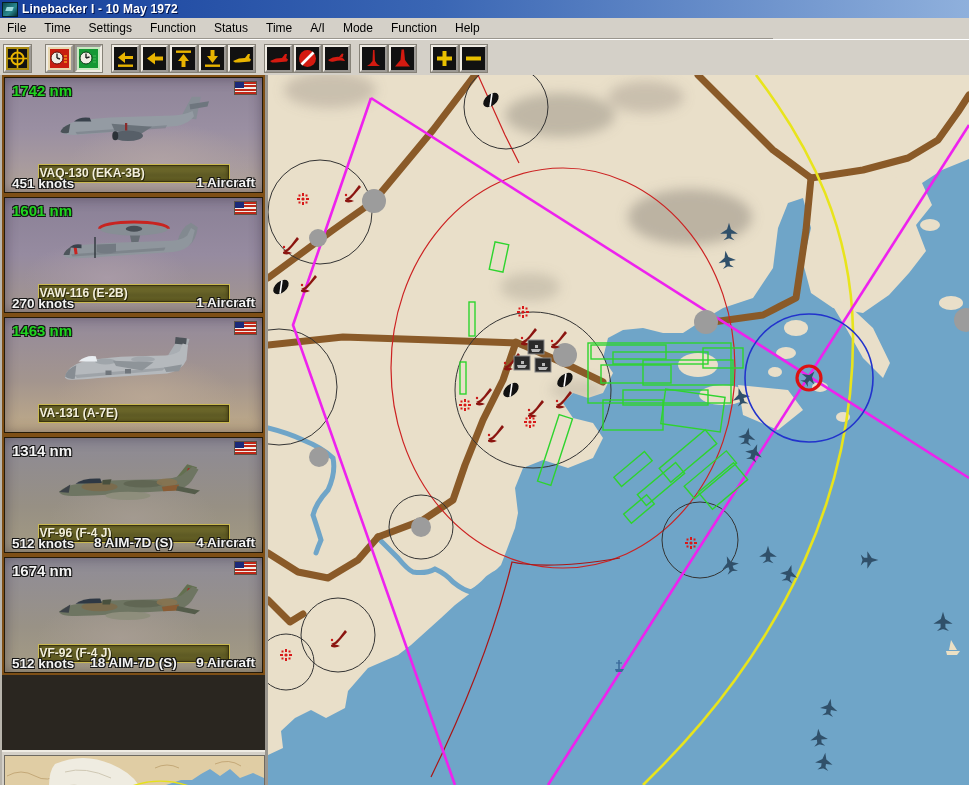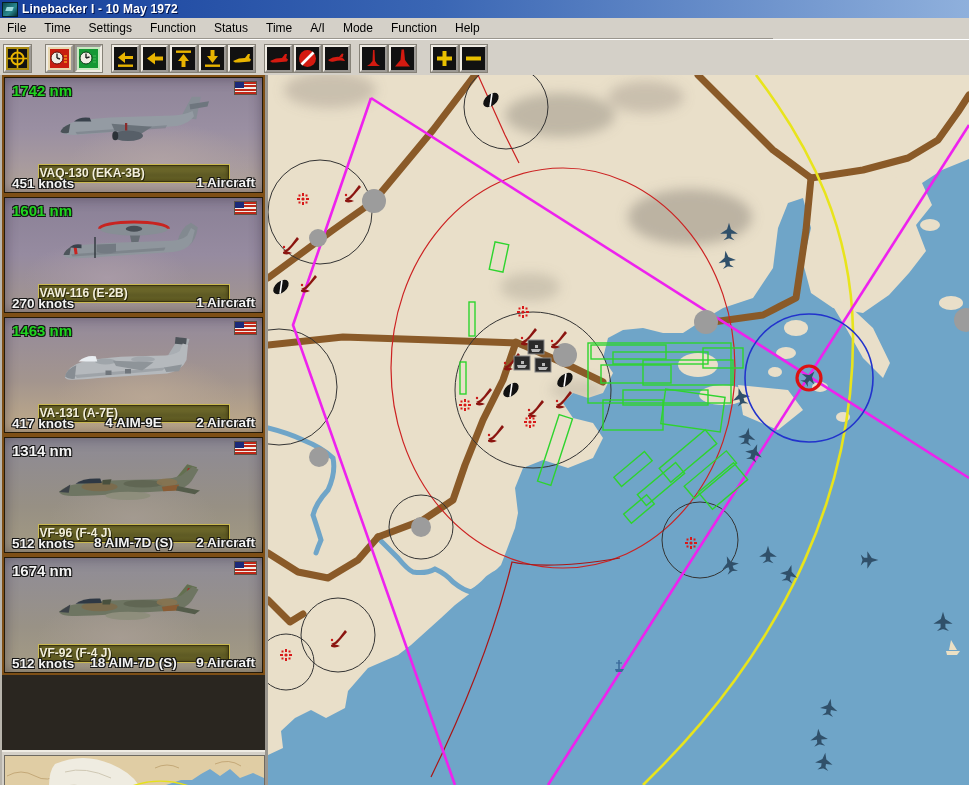--- a/index.html
+++ b/index.html
@@ -286,11 +286,6 @@
           <use href="#plane-a7e"></use>
         </svg></div>
     <div class="plate">VA-131 (A-7E)</div>
-    <div class="statrow">
-      <span class="speed">417 knots</span>
-      <span class="ord">4 AIM-9E</span>
-      <span class="count">2 Aircraft</span>
-    </div>
   </div>
 
   <div class="card c4">

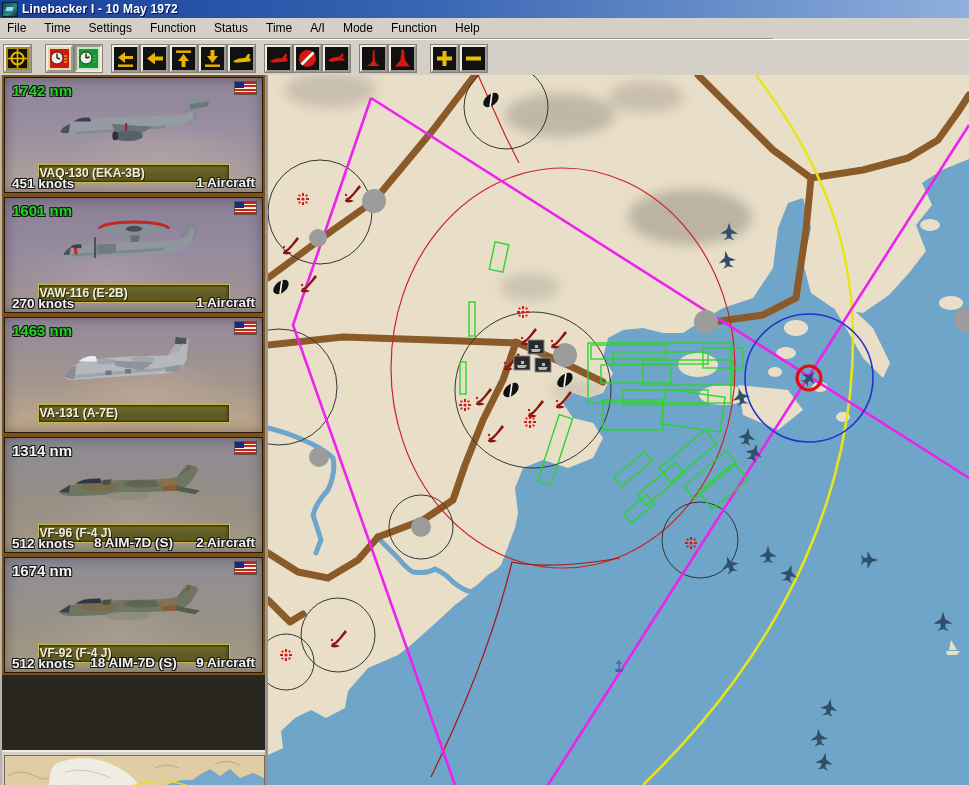--- a/index.html
+++ b/index.html
@@ -298,7 +298,7 @@
     <div class="statrow">
       <span class="speed">512 knots</span>
       <span class="ord">8 AIM-7D (S)</span>
-      <span class="count">2 Aircraft</span>
+      <span class="count">4 Aircraft</span>
     </div>
   </div>
 

